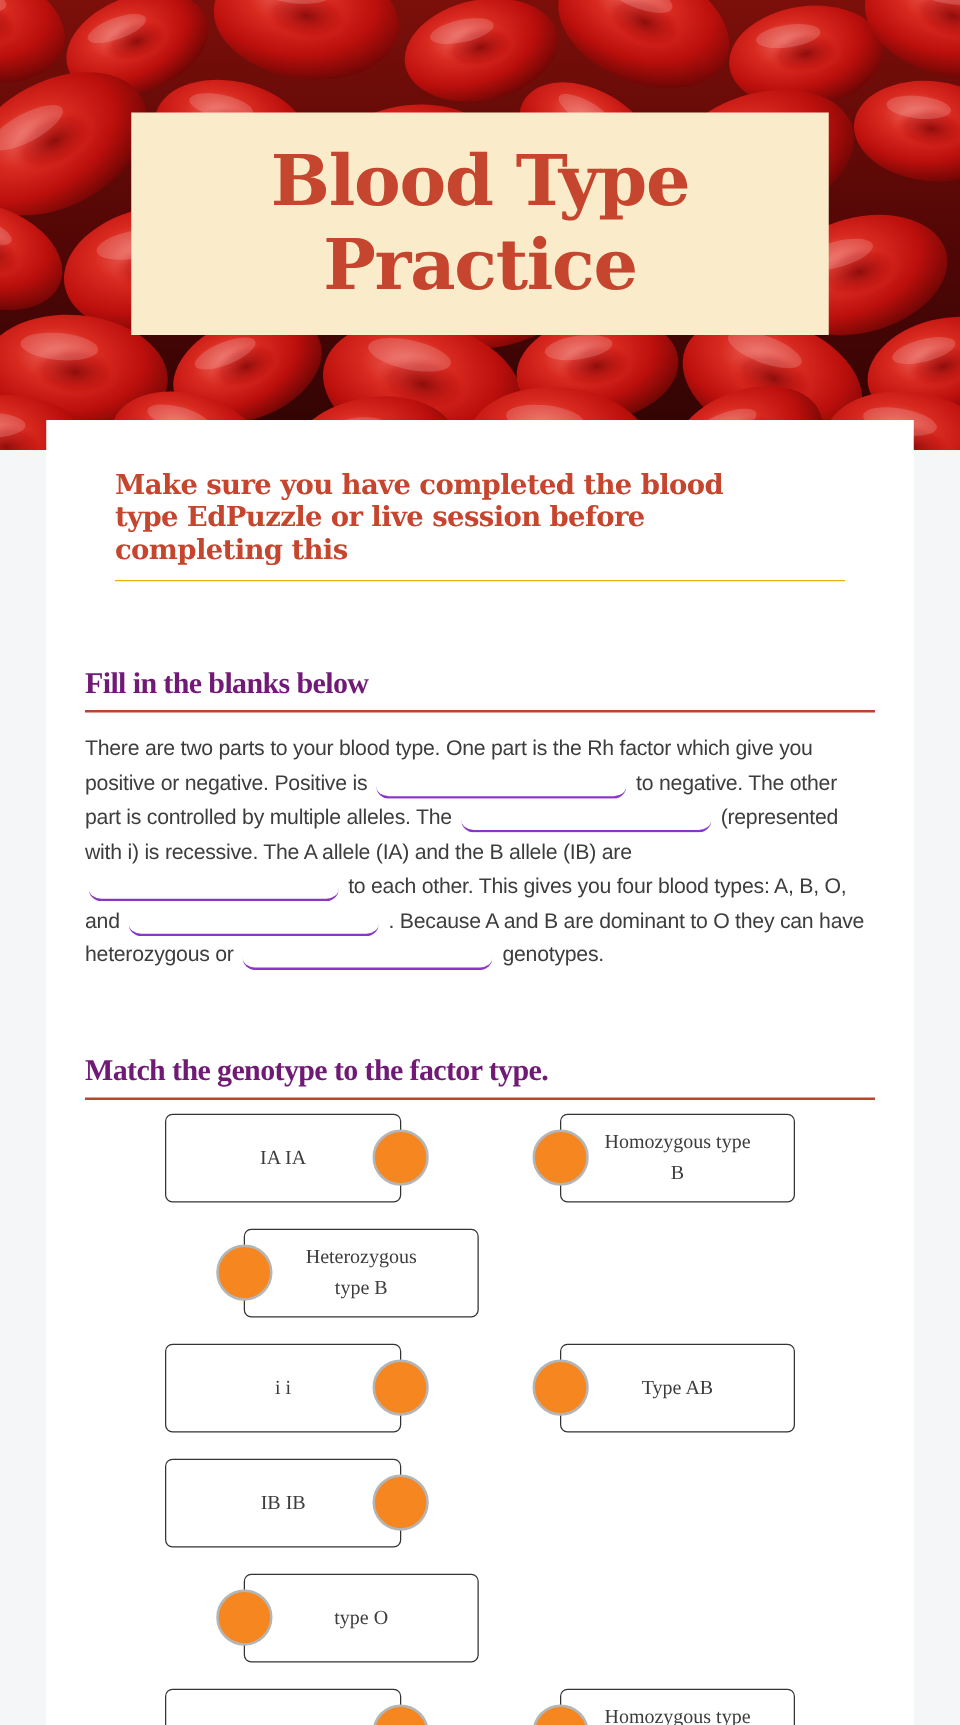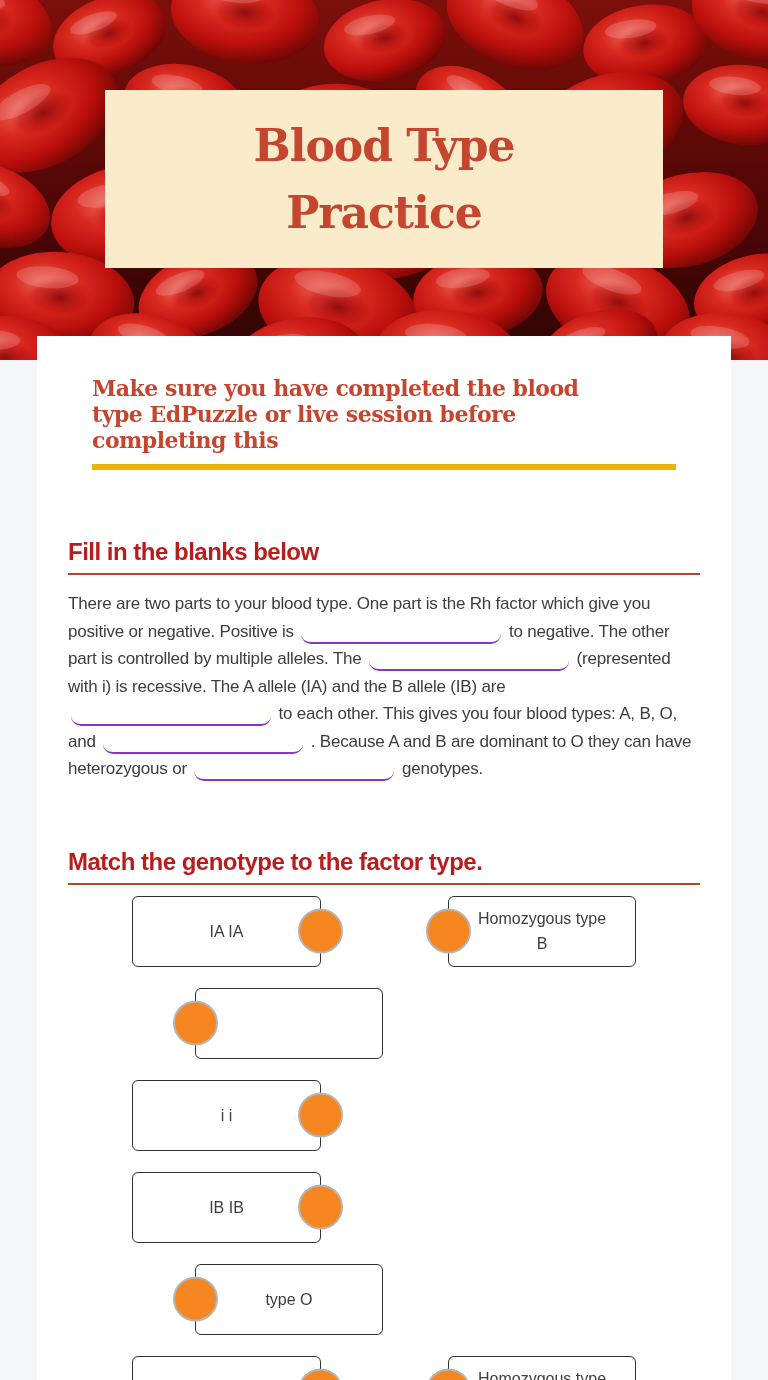--- a/index.html
+++ b/index.html
@@ -25,7 +25,7 @@
   .title-box h1 {
     font-family: "DejaVu Serif", serif;
     font-weight: bold;
-    font-size: 44px;
+    font-size: 56px;
     line-height: 67px;
     letter-spacing: -1px;
     color: #c5452e;

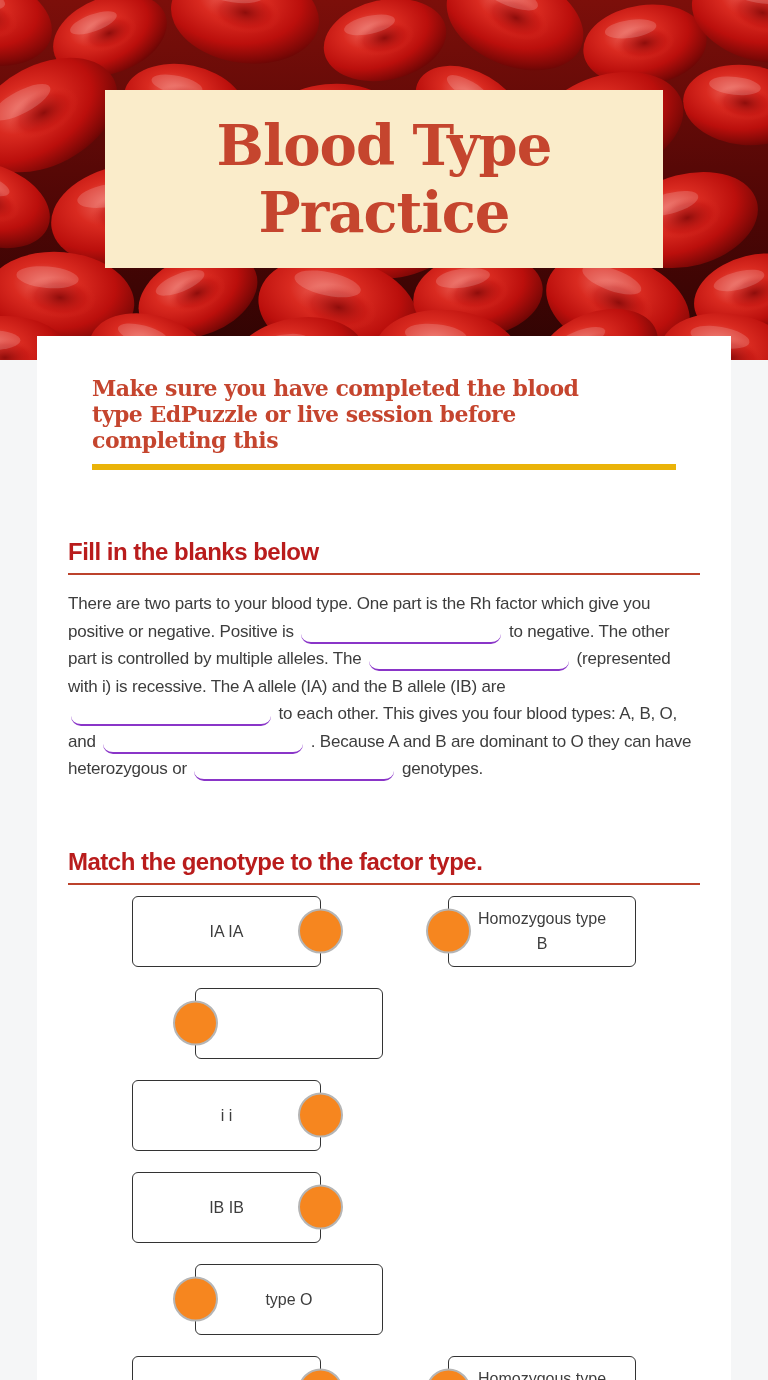--- a/index.html
+++ b/index.html
@@ -44,7 +44,7 @@
   .intro {
     margin-left: 24px;
     width: 584px;
-    border-bottom: 6px solid #eab308;
+    border-bottom: 1px solid #eab308;
     padding-bottom: 11px;
   }
   .intro h2 {

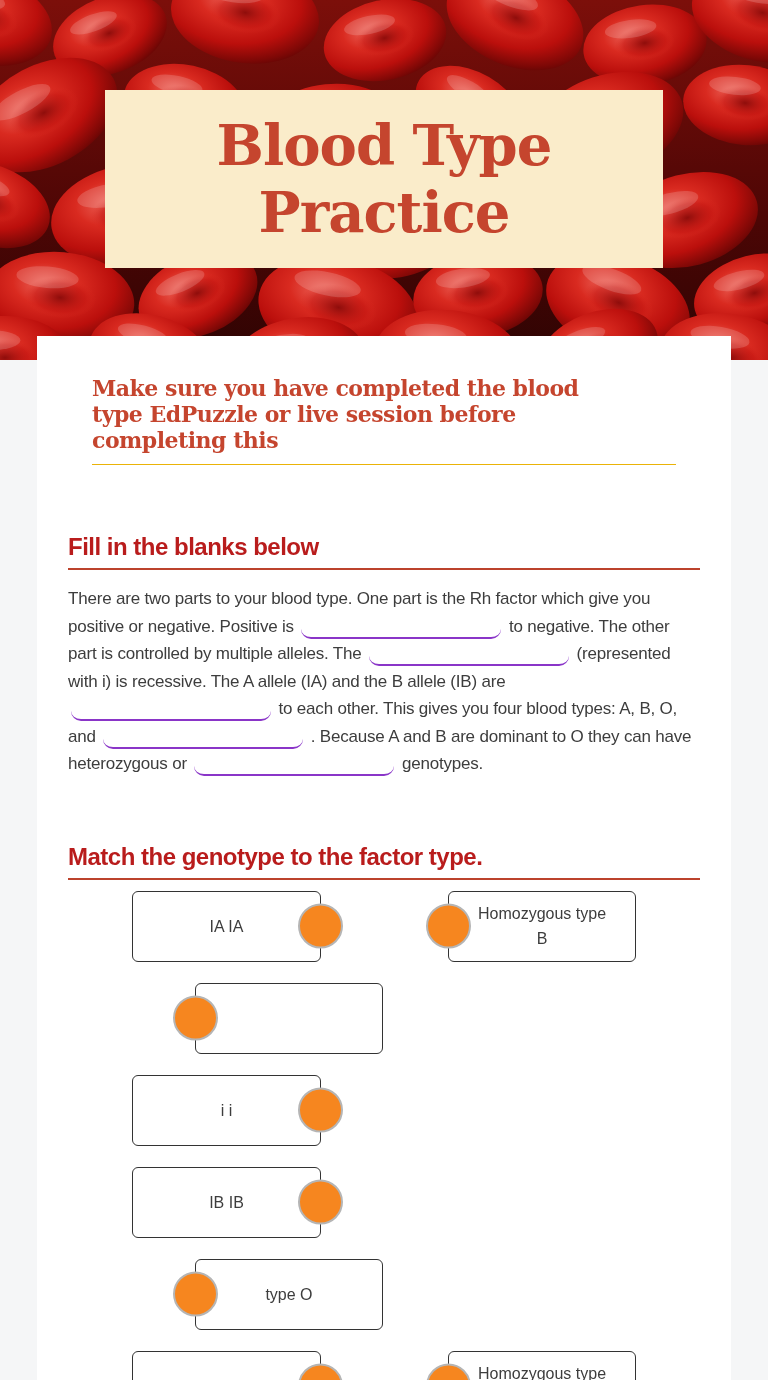--- a/index.html
+++ b/index.html
@@ -58,12 +58,12 @@
   }
 
   .section-heading {
-    font-family: Liberation Sans, sans-serif;
+    font-family: Liberation Serif, serif;
     font-weight: bold;
     font-size: 24px;
     line-height: 26px;
     letter-spacing: -0.5px;
-    color: #b91c1c;
+    color: #701a75;
   }
   .section-rule {
     border: none;

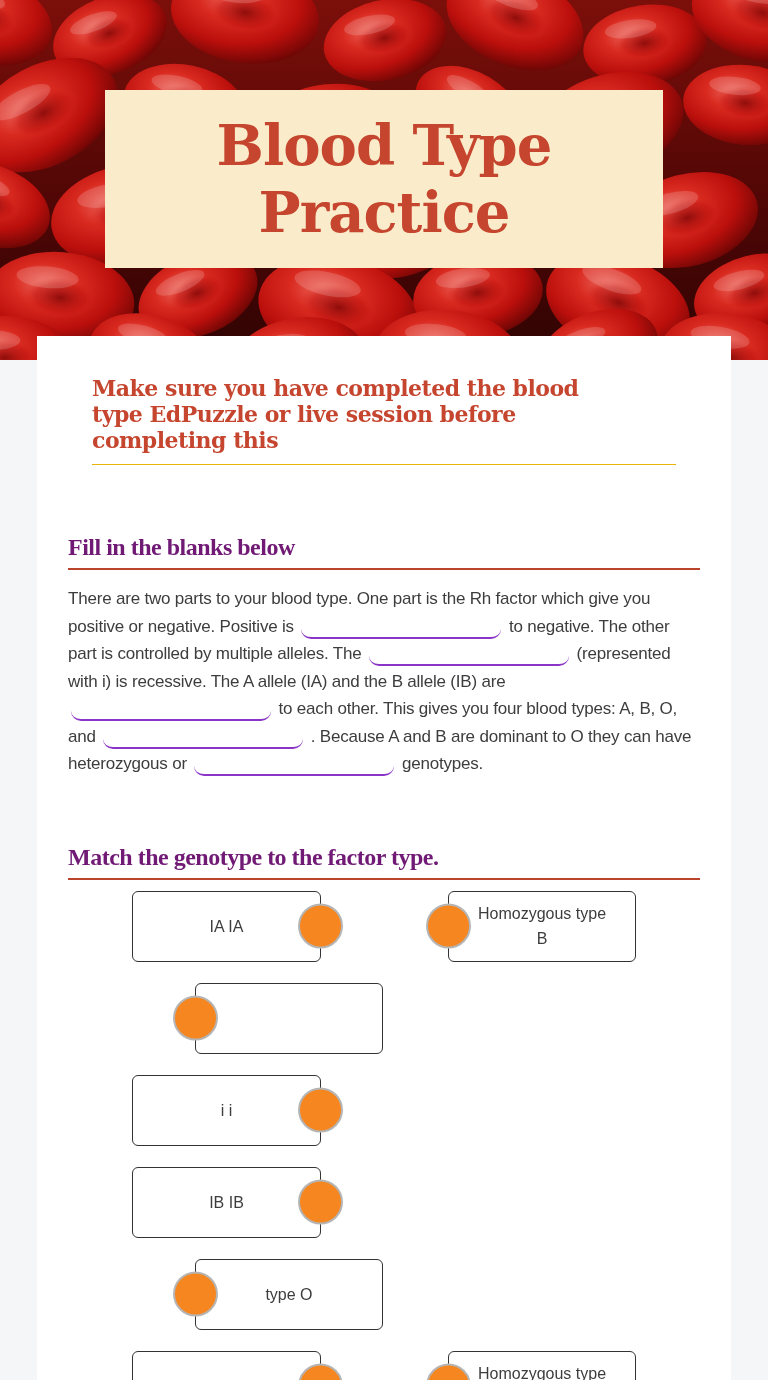--- a/index.html
+++ b/index.html
@@ -96,6 +96,7 @@
     display: flex;
     margin-bottom: 21px;
     height: 71px;
+    font-family: Liberation Serif, serif;
   }
   .match-card {
     position: relative;

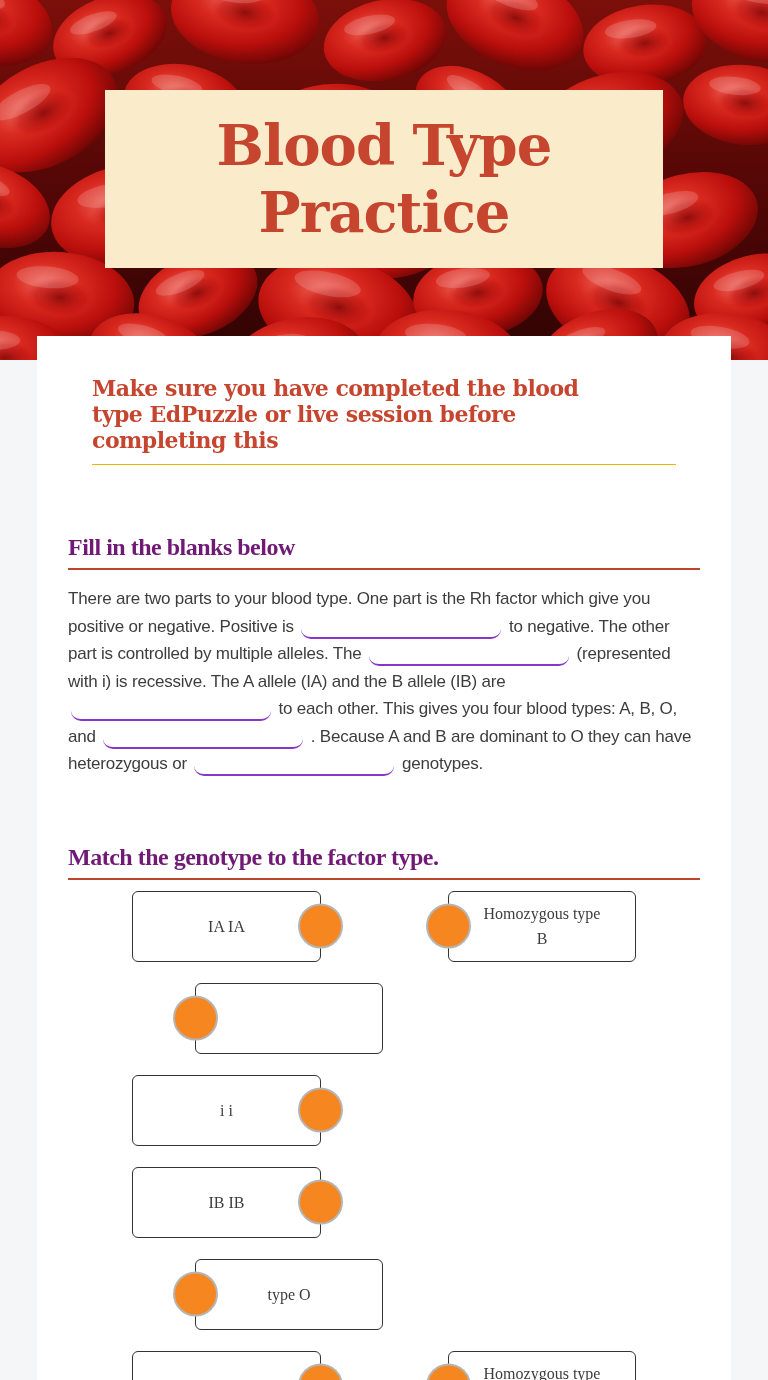--- a/index.html
+++ b/index.html
@@ -224,6 +224,8 @@
   <div class="match-row">
     <div class="match-card match-right">
       <span class="connector left-edge"></span>
+      <span class="match-label">Heterozygous
+type B</span>
     </div>
   </div>
 

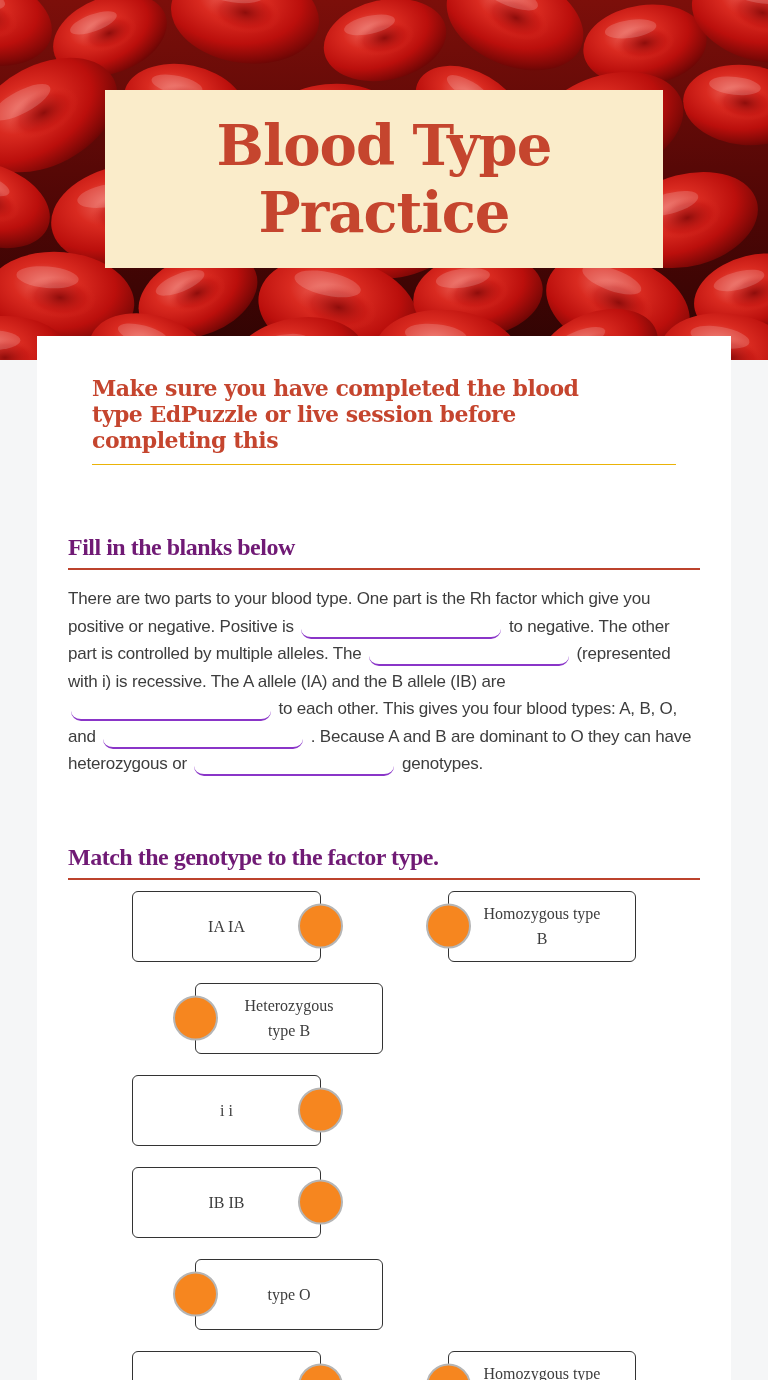--- a/index.html
+++ b/index.html
@@ -234,6 +234,10 @@
       <span class="match-label">i i</span>
       <span class="connector right-edge"></span>
     </div>
+    <div class="match-card match-right">
+      <span class="connector left-edge"></span>
+      <span class="match-label">Type AB</span>
+    </div>
   </div>
 
   <div class="match-row">

